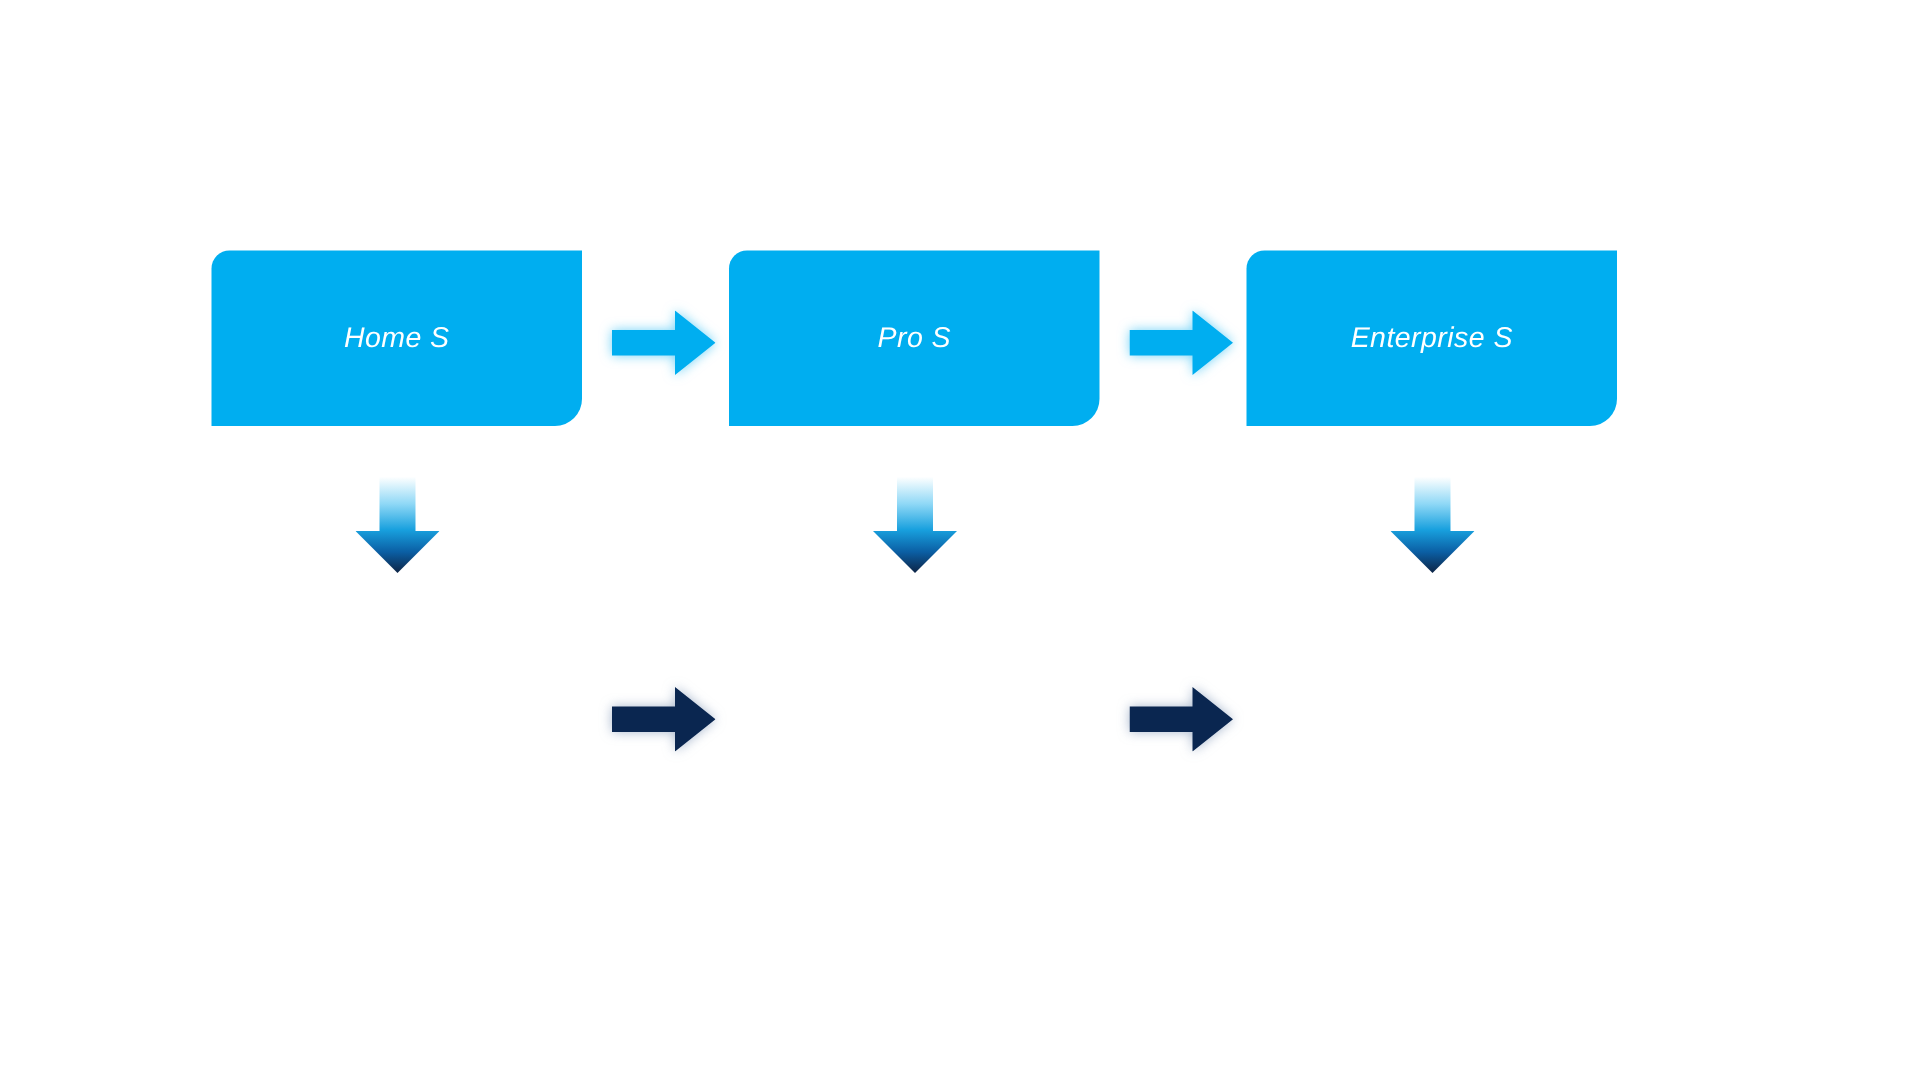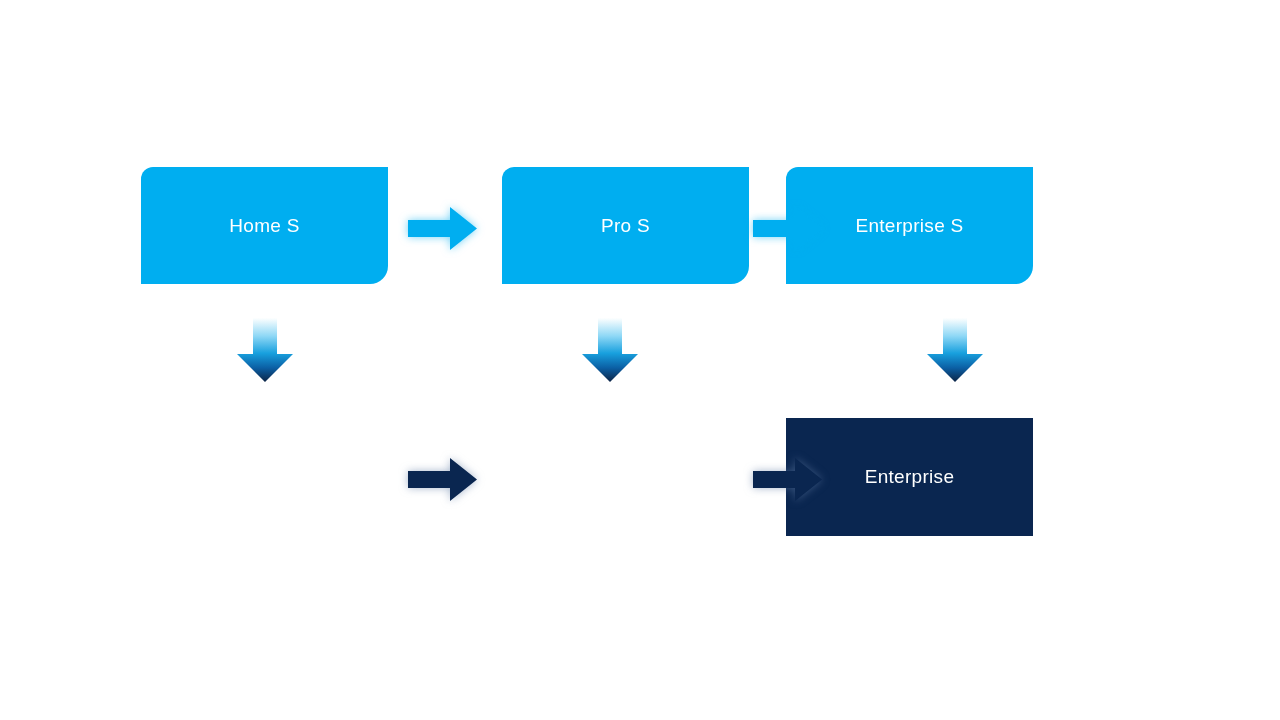--- a/index.html
+++ b/index.html
@@ -15,7 +15,7 @@
     width:1280px;height:720px;overflow:hidden;
   }
   .canvas{
-    position:relative;width:1280px;height:536px;background:var(--bg);
+    position:relative;width:1280px;height:536px;background:var(--bg);font-style:italic;
   }
   .node{
     position:absolute;width:247px;

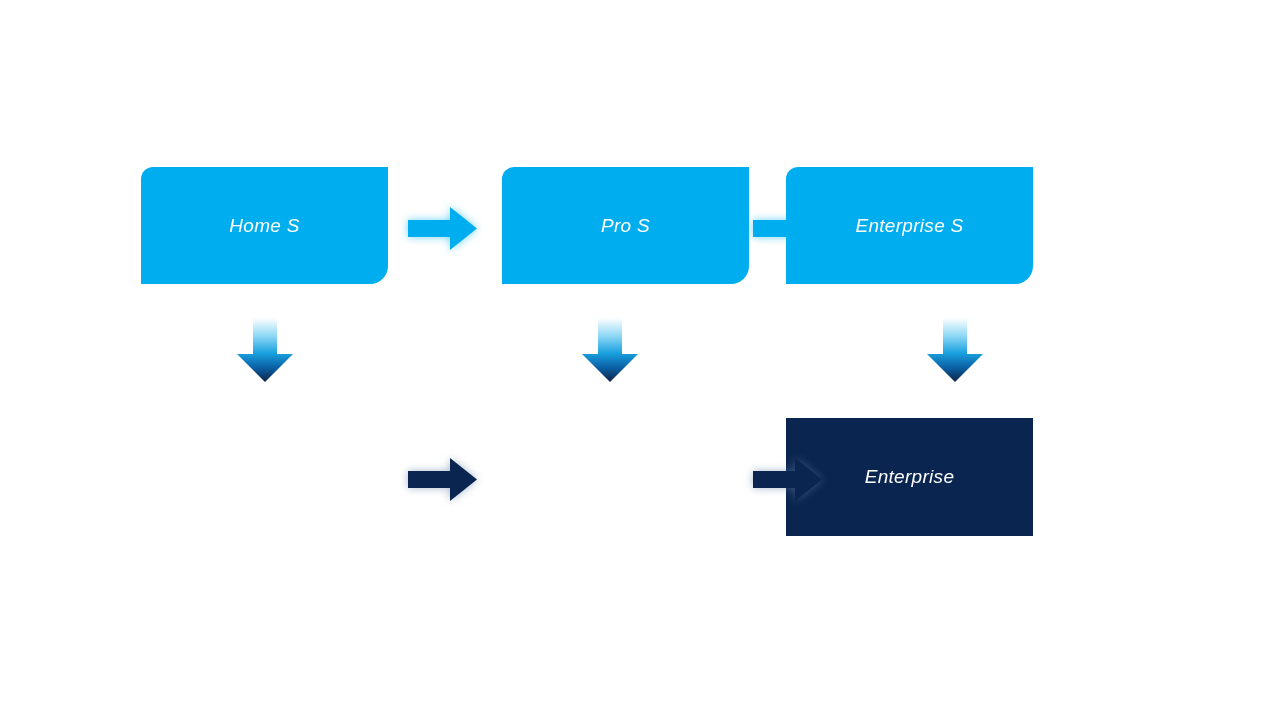--- a/index.html
+++ b/index.html
@@ -33,7 +33,7 @@
     background:var(--bottom-fill);
   }
   .col-0{left:141px;}
-  .col-1{left:486px;margin-left:16px;}
+  .col-1{left:486px;}
   .col-2{left:786px;}
 
   .h-arrow{position:absolute;width:69px;height:43px;}

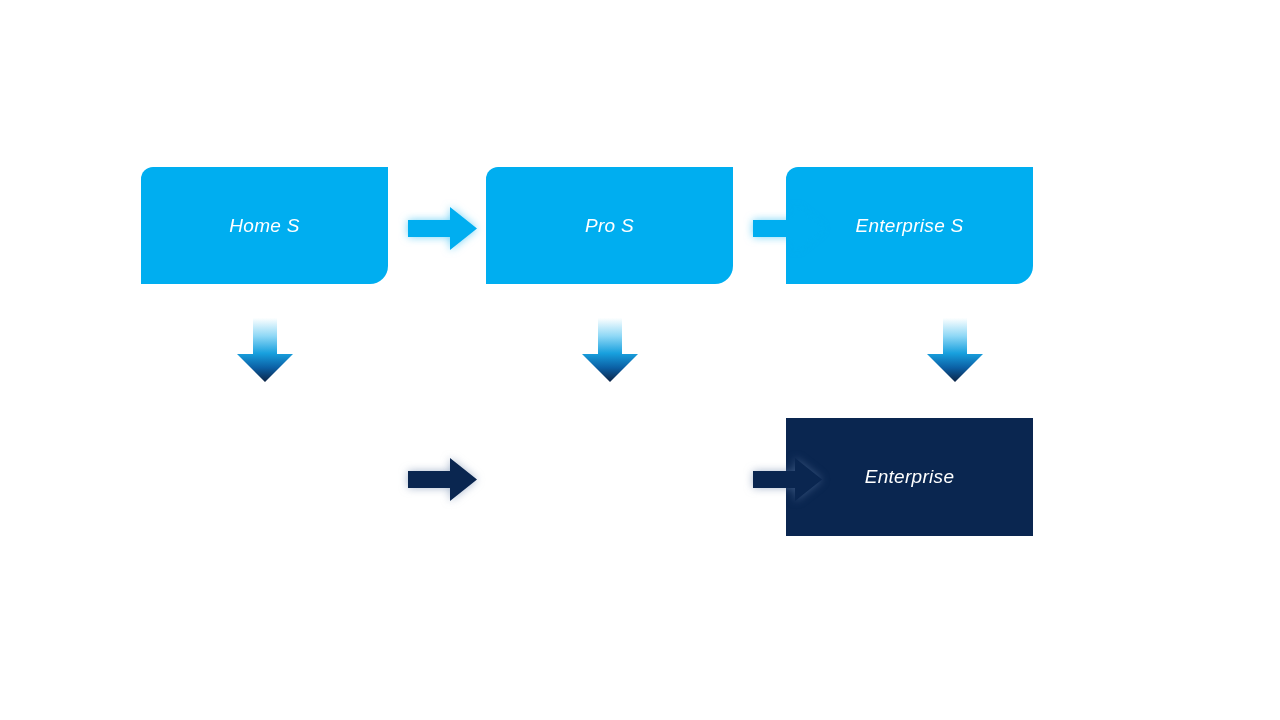--- a/index.html
+++ b/index.html
@@ -34,7 +34,7 @@
   }
   .col-0{left:141px;}
   .col-1{left:486px;}
-  .col-2{left:786px;}
+  .col-2{left:831px;}
 
   .h-arrow{position:absolute;width:69px;height:43px;}
   .h-arrow-top{top:207px;filter:drop-shadow(0 0 4px rgba(0,174,240,.55));}

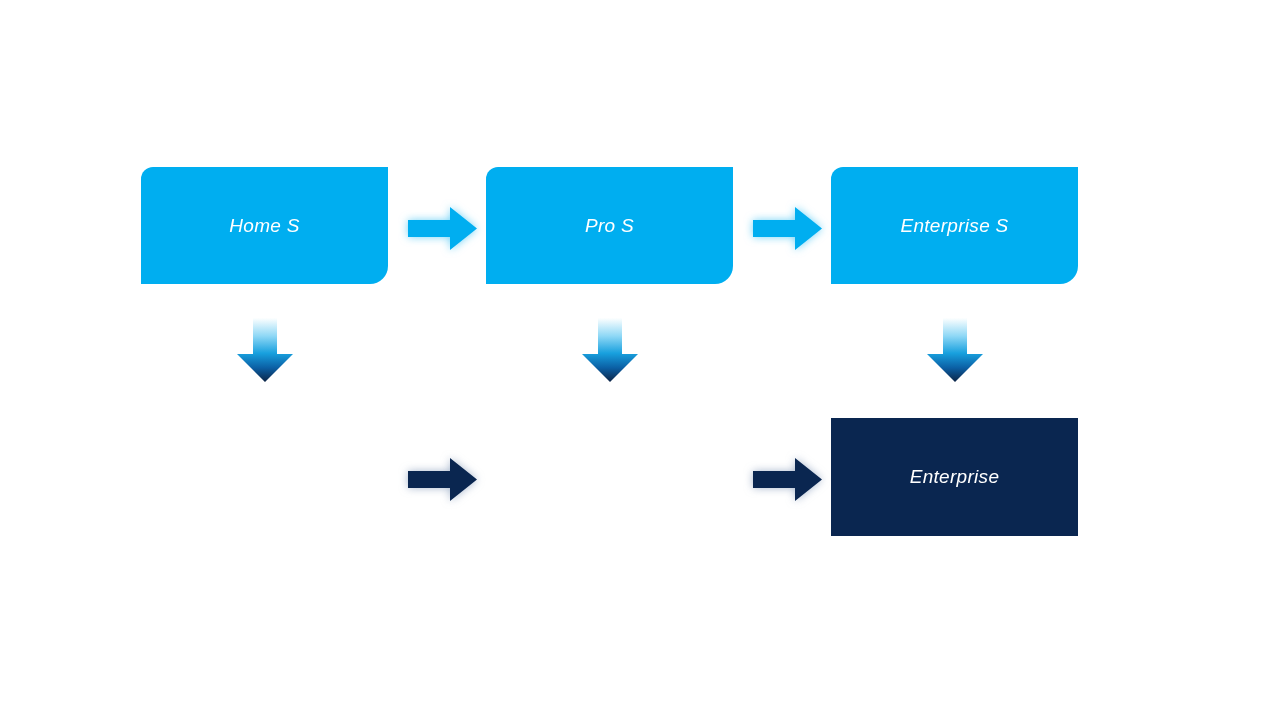--- a/index.html
+++ b/index.html
@@ -77,9 +77,6 @@
     <span>Enterprise S</span>
   </div>
 
-  <div class="node node-bottom col-2">
-    <span>Enterprise</span>
-  </div>
 
   <div class="h-arrow h-arrow-top h-gap-0">
     <svg viewBox="0 0 69 43">

